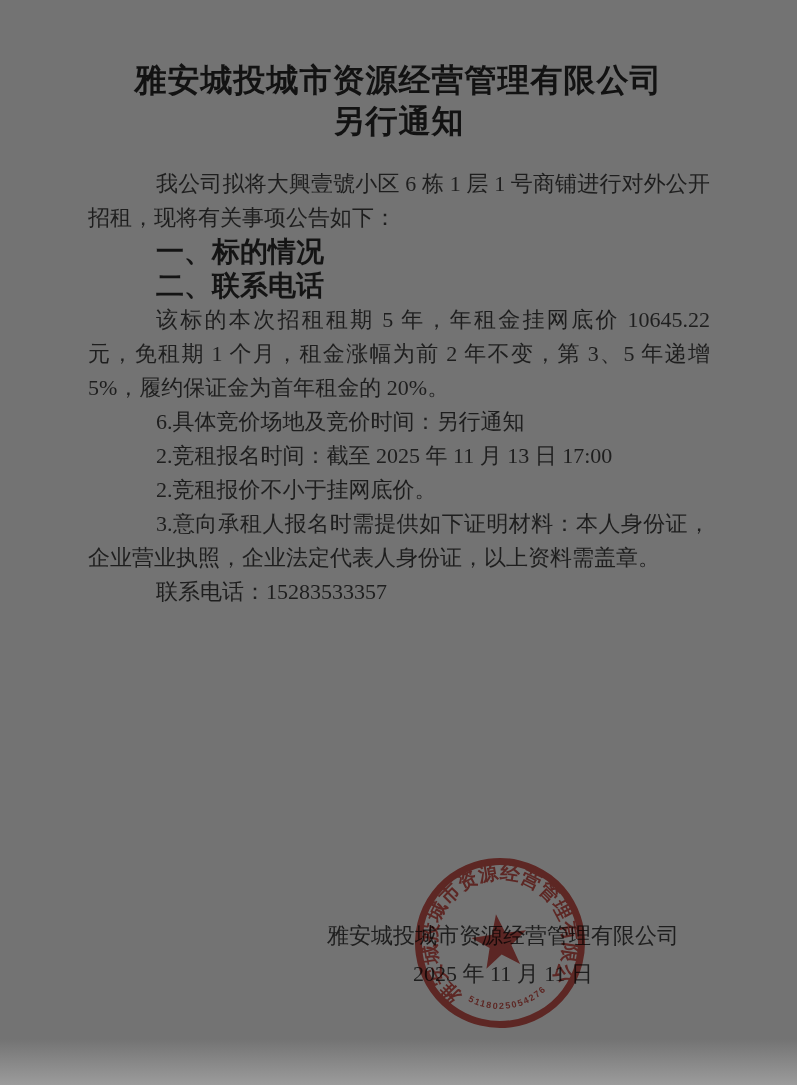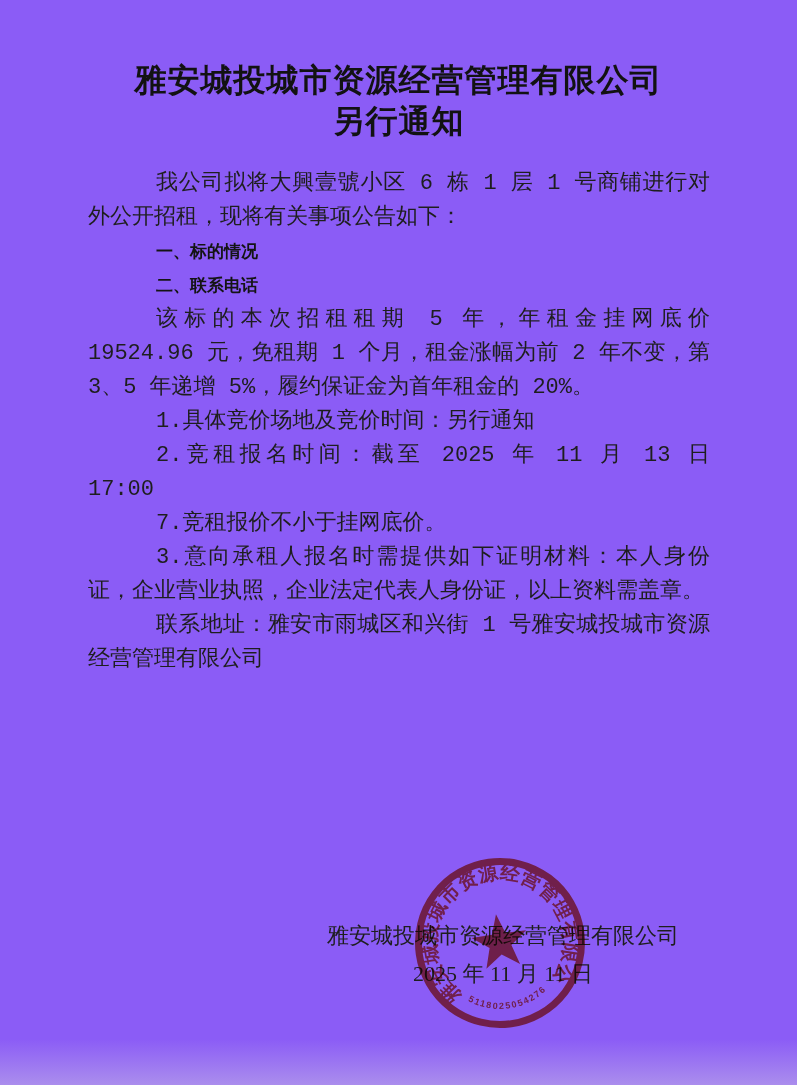--- a/index.html
+++ b/index.html
@@ -6,7 +6,7 @@
   .page {
     position:relative;
     width:797px; height:1085px;
-    background:#8b5cf6;
+    background:#737373;
     overflow:hidden;
     font-family:"Liberation Serif", serif;
     color:#1c1c1c;

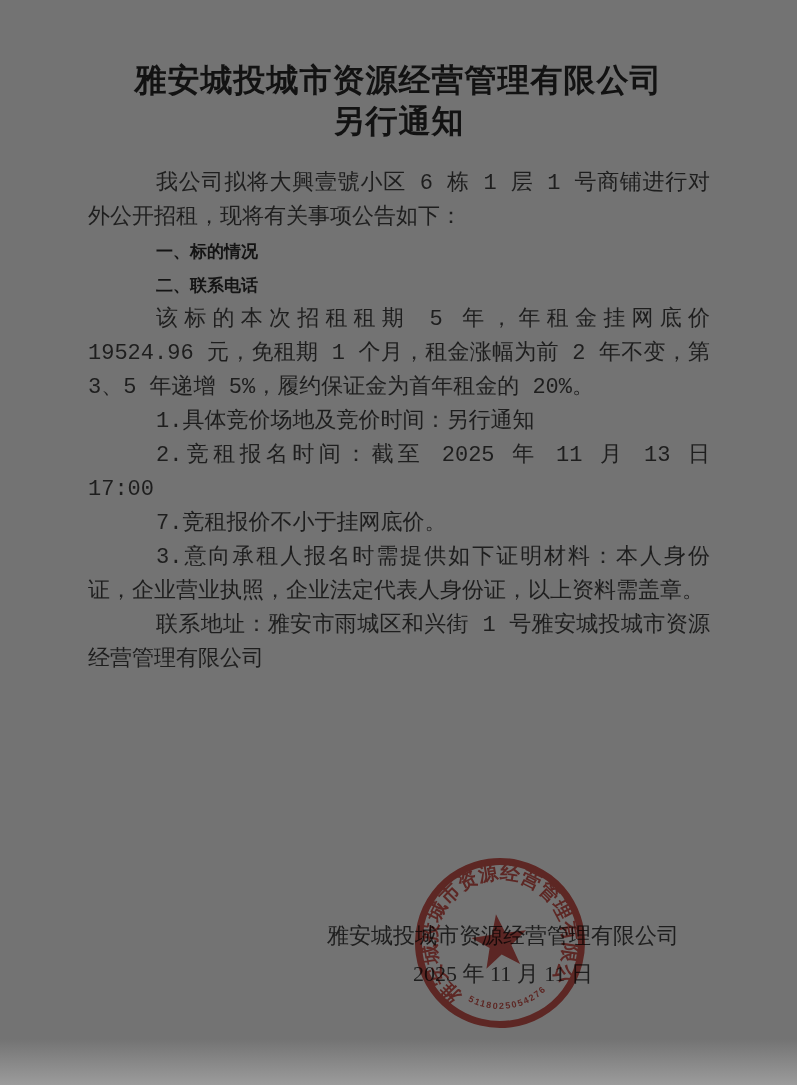--- a/index.html
+++ b/index.html
@@ -33,7 +33,7 @@
     text-align:justify;
     color:#1e1e1e;
   }
-  .para{ margin:0; text-indent:68px;font-family:Liberation Mono, monospace; }
+  .para{ margin:0; text-indent:68px; }
   .heading{
     margin:0;
     text-indent:68px;

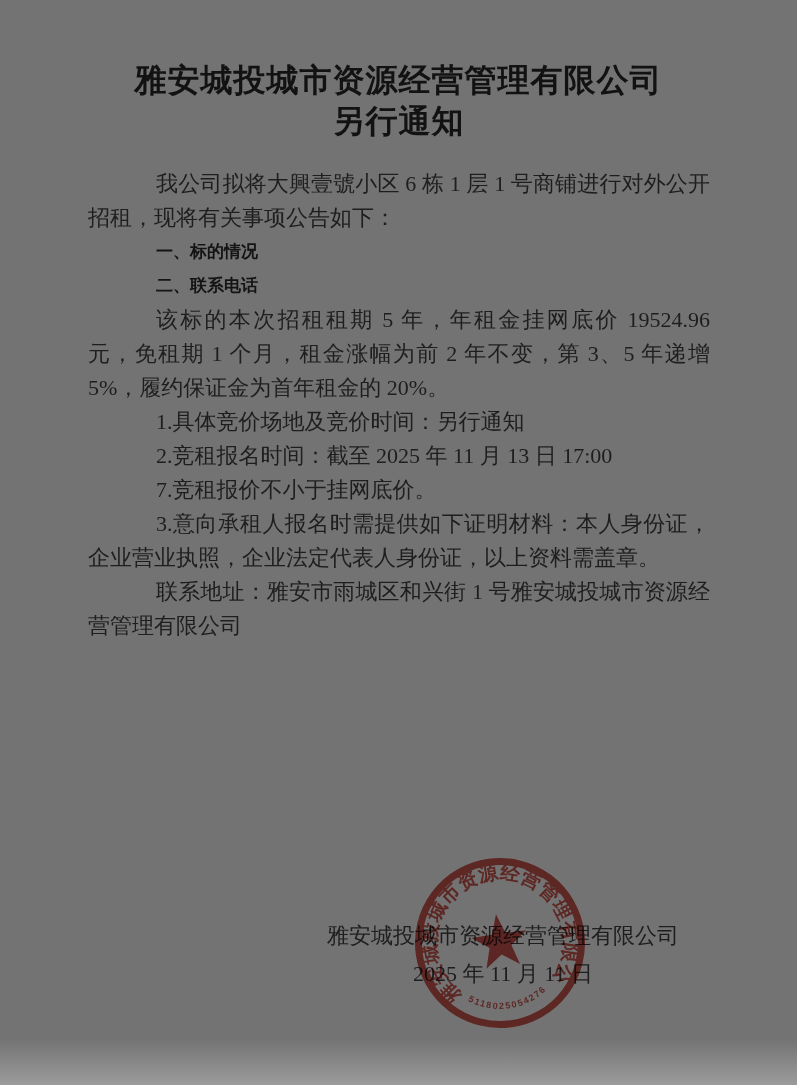--- a/index.html
+++ b/index.html
@@ -39,7 +39,7 @@
     text-indent:68px;
     font-family:"Liberation Sans", sans-serif;
     font-weight:bold;
-    font-size:17px;
+    font-size:28px;
     line-height:34px;
     color:#141414;
   }

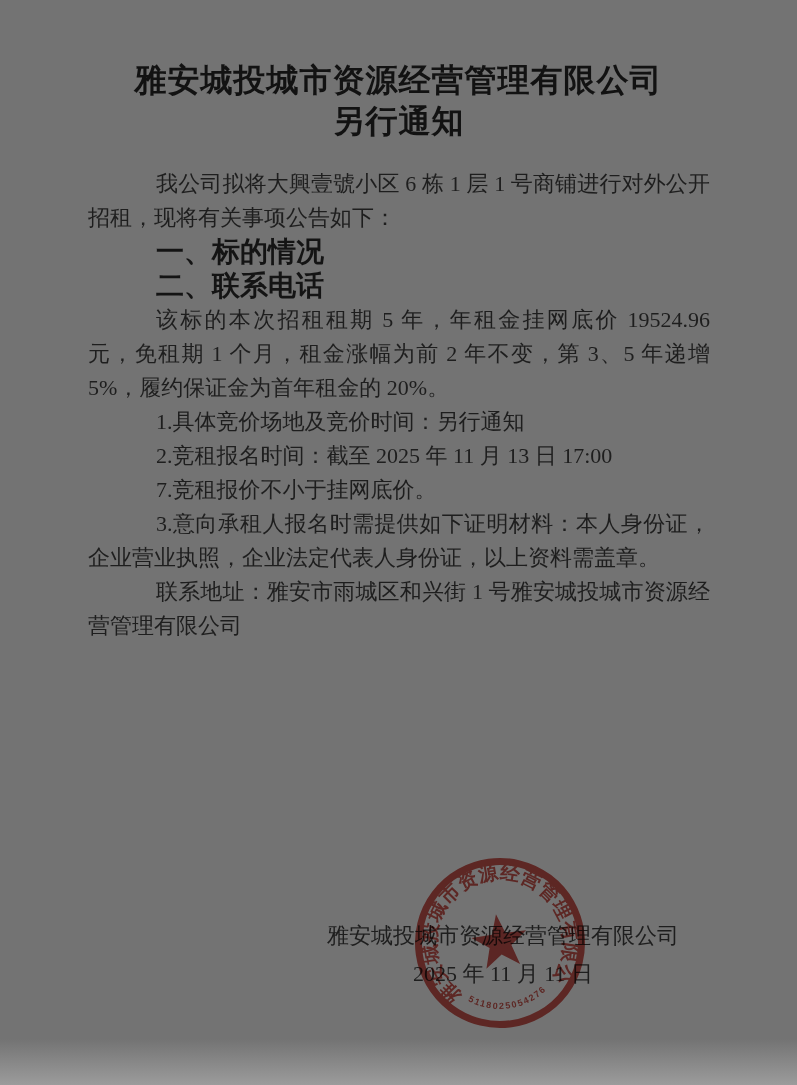--- a/index.html
+++ b/index.html
@@ -79,7 +79,7 @@
     <p class="para">我公司拟将大興壹號小区 6 栋 1 层 1 号商铺进行对外公开招租，现将有关事项公告如下：</p>
     <h2 class="heading">一、标的情况</h2>
     <h2 class="heading">二、联系电话</h2>
-    <p class="para">该标的本次招租租期 5 年，年租金挂网底价 19524.96 元，免租期 1 个月，租金涨幅为前 2 年不变，第 3、5 年递增 5%，履约保证金为首年租金的 20%。</p>
+    <p class="para">该标的本次招租租期 5 年，年租金挂网底价 10645.22 元，免租期 1 个月，租金涨幅为前 2 年不变，第 3、5 年递增 5%，履约保证金为首年租金的 20%。</p>
     <p class="para">1.具体竞价场地及竞价时间：另行通知</p>
     <p class="para">2.竞租报名时间：截至 2025 年 11 月 13 日 17:00</p>
     <p class="para">7.竞租报价不小于挂网底价。</p>

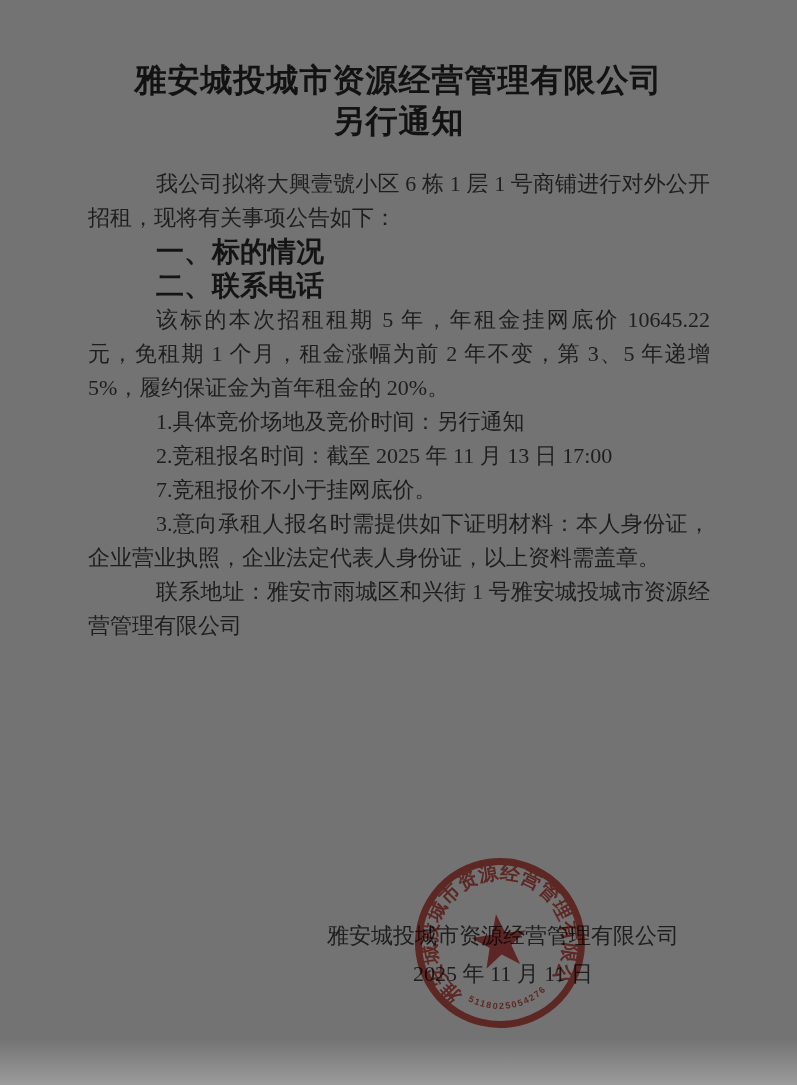--- a/index.html
+++ b/index.html
@@ -80,7 +80,7 @@
     <h2 class="heading">一、标的情况</h2>
     <h2 class="heading">二、联系电话</h2>
     <p class="para">该标的本次招租租期 5 年，年租金挂网底价 10645.22 元，免租期 1 个月，租金涨幅为前 2 年不变，第 3、5 年递增 5%，履约保证金为首年租金的 20%。</p>
-    <p class="para">1.具体竞价场地及竞价时间：另行通知</p>
+    <p class="para">6.具体竞价场地及竞价时间：另行通知</p>
     <p class="para">2.竞租报名时间：截至 2025 年 11 月 13 日 17:00</p>
     <p class="para">7.竞租报价不小于挂网底价。</p>
     <p class="para">3.意向承租人报名时需提供如下证明材料：本人身份证，企业营业执照，企业法定代表人身份证，以上资料需盖章。</p>

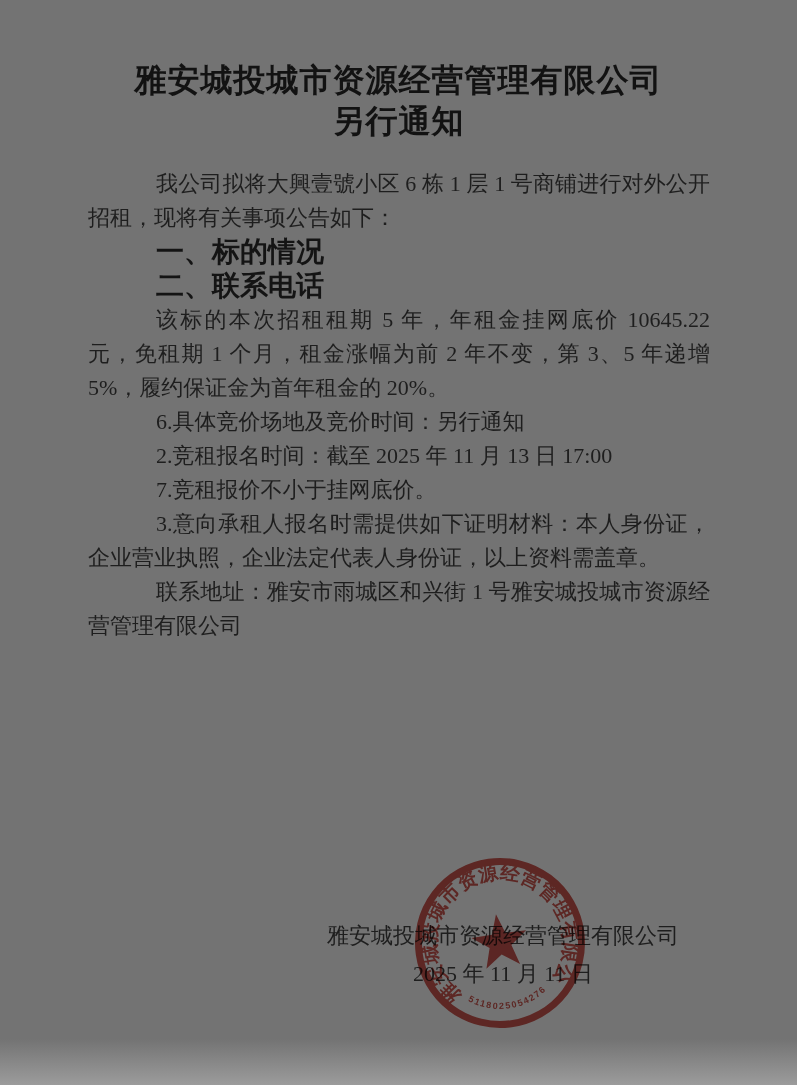--- a/index.html
+++ b/index.html
@@ -82,7 +82,7 @@
     <p class="para">该标的本次招租租期 5 年，年租金挂网底价 10645.22 元，免租期 1 个月，租金涨幅为前 2 年不变，第 3、5 年递增 5%，履约保证金为首年租金的 20%。</p>
     <p class="para">6.具体竞价场地及竞价时间：另行通知</p>
     <p class="para">2.竞租报名时间：截至 2025 年 11 月 13 日 17:00</p>
-    <p class="para">7.竞租报价不小于挂网底价。</p>
+    <p class="para">2.竞租报价不小于挂网底价。</p>
     <p class="para">3.意向承租人报名时需提供如下证明材料：本人身份证，企业营业执照，企业法定代表人身份证，以上资料需盖章。</p>
     <p class="para">联系地址：雅安市雨城区和兴街 1 号雅安城投城市资源经营管理有限公司</p>
   </main>

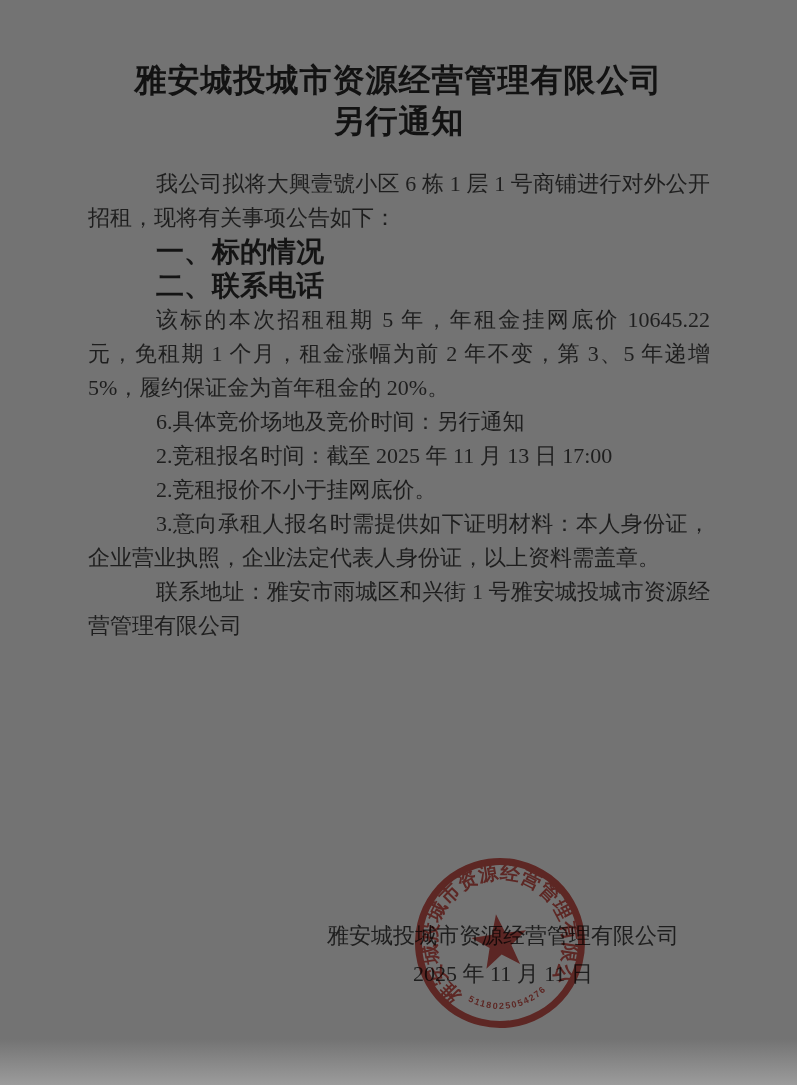--- a/index.html
+++ b/index.html
@@ -84,6 +84,7 @@
     <p class="para">2.竞租报名时间：截至 2025 年 11 月 13 日 17:00</p>
     <p class="para">2.竞租报价不小于挂网底价。</p>
     <p class="para">3.意向承租人报名时需提供如下证明材料：本人身份证，企业营业执照，企业法定代表人身份证，以上资料需盖章。</p>
+    <p class="para">联系电话：15283533357</p>
     <p class="para">联系地址：雅安市雨城区和兴街 1 号雅安城投城市资源经营管理有限公司</p>
   </main>
 

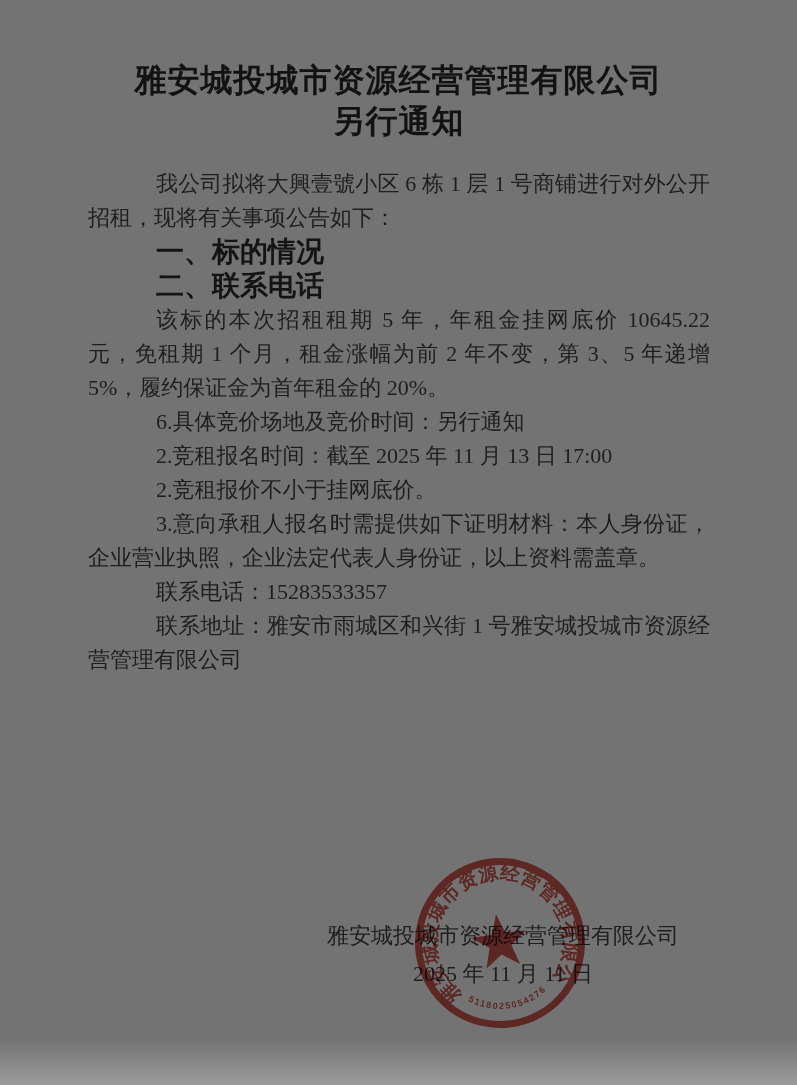--- a/index.html
+++ b/index.html
@@ -85,7 +85,6 @@
     <p class="para">2.竞租报价不小于挂网底价。</p>
     <p class="para">3.意向承租人报名时需提供如下证明材料：本人身份证，企业营业执照，企业法定代表人身份证，以上资料需盖章。</p>
     <p class="para">联系电话：15283533357</p>
-    <p class="para">联系地址：雅安市雨城区和兴街 1 号雅安城投城市资源经营管理有限公司</p>
   </main>
 
   <div class="signature">

